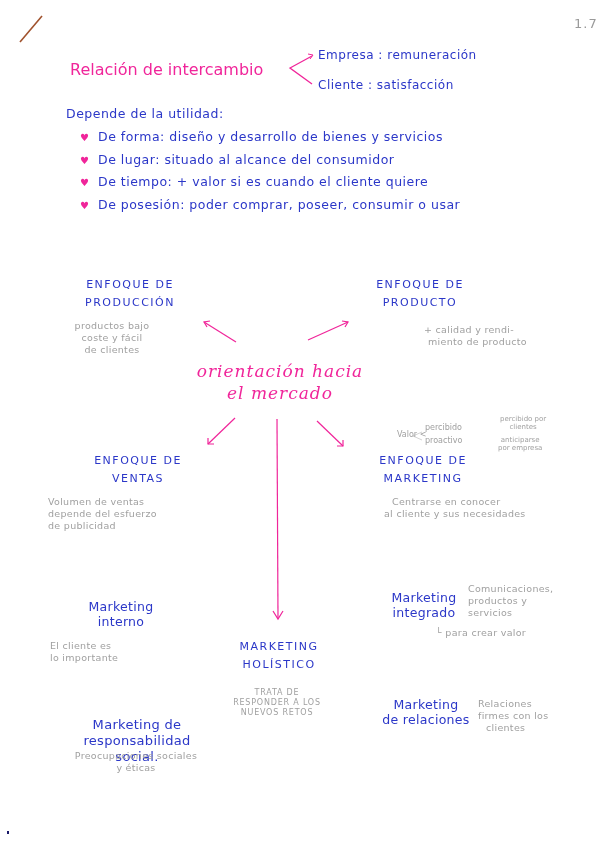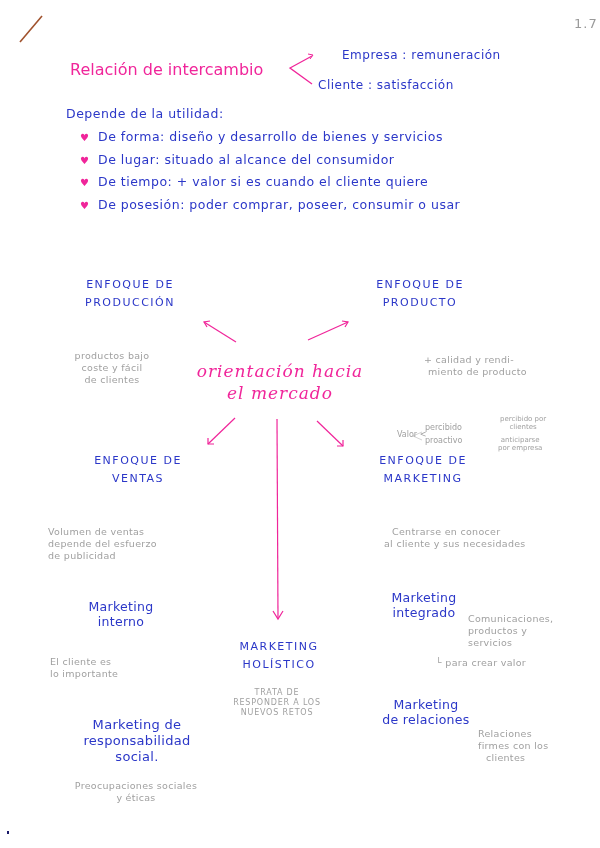--- a/index.html
+++ b/index.html
@@ -33,7 +33,7 @@
       font-size: 12px;
       letter-spacing: 0.5px;
     }
-    .branch-1 { left: 318px; top: 48px; margin-left: 24px; }
+    .branch-1 { left: 318px; top: 48px; }
     .branch-2 { left: 318px; top: 78px; }
     .intro {
       left: 66px; top: 106px;

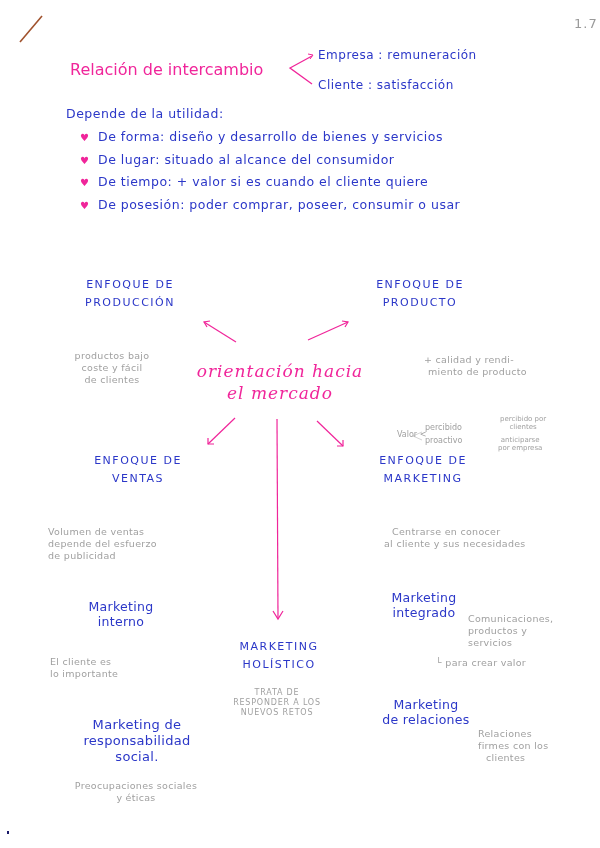--- a/index.html
+++ b/index.html
@@ -71,7 +71,6 @@
       line-height: 12px;
       color: #a0a0a0;
       letter-spacing: 0.3px;
-      margin-top: 30px;
     }
     .hw {
       font-size: 12.5px;

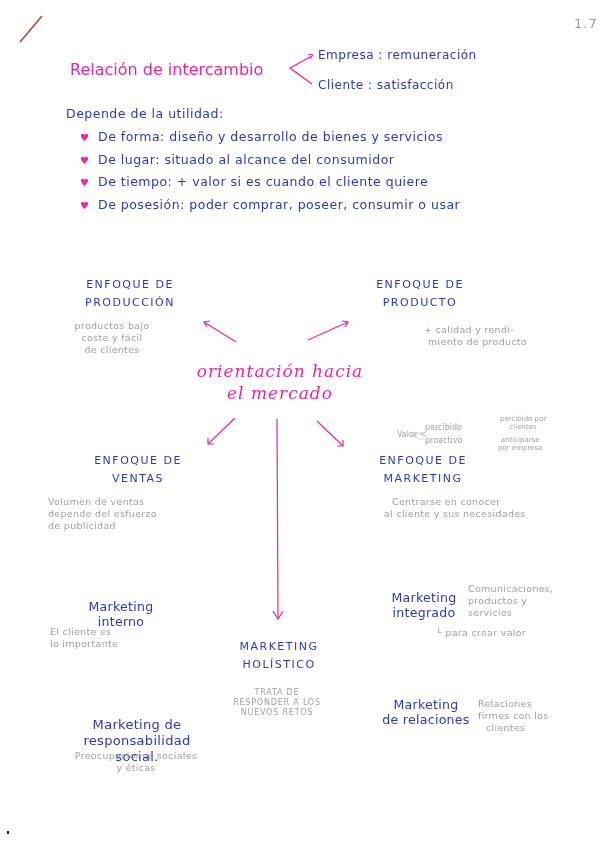--- a/index.html
+++ b/index.html
@@ -211,7 +211,7 @@
   <div>Marketing</div>
   <div>interno</div>
 </div>
-<div class="abs note" style="left:50px; top:626px;">
+<div class="abs note" style="left:50px; top:640px;">
   <div>El cliente es</div>
   <div>lo importante</div>
 </div>

